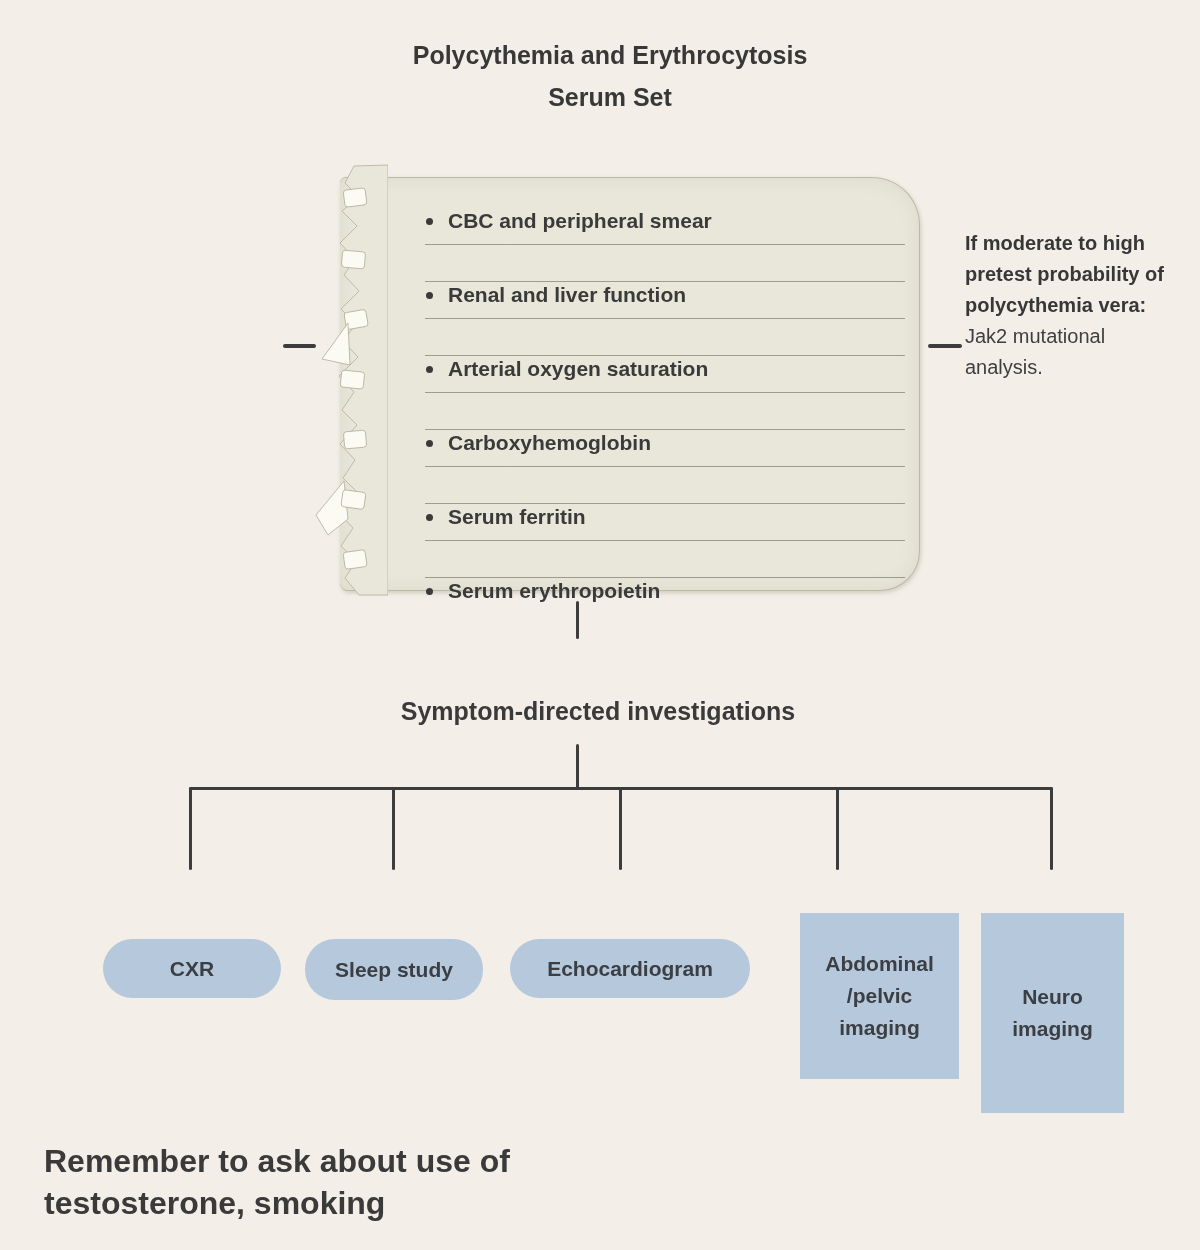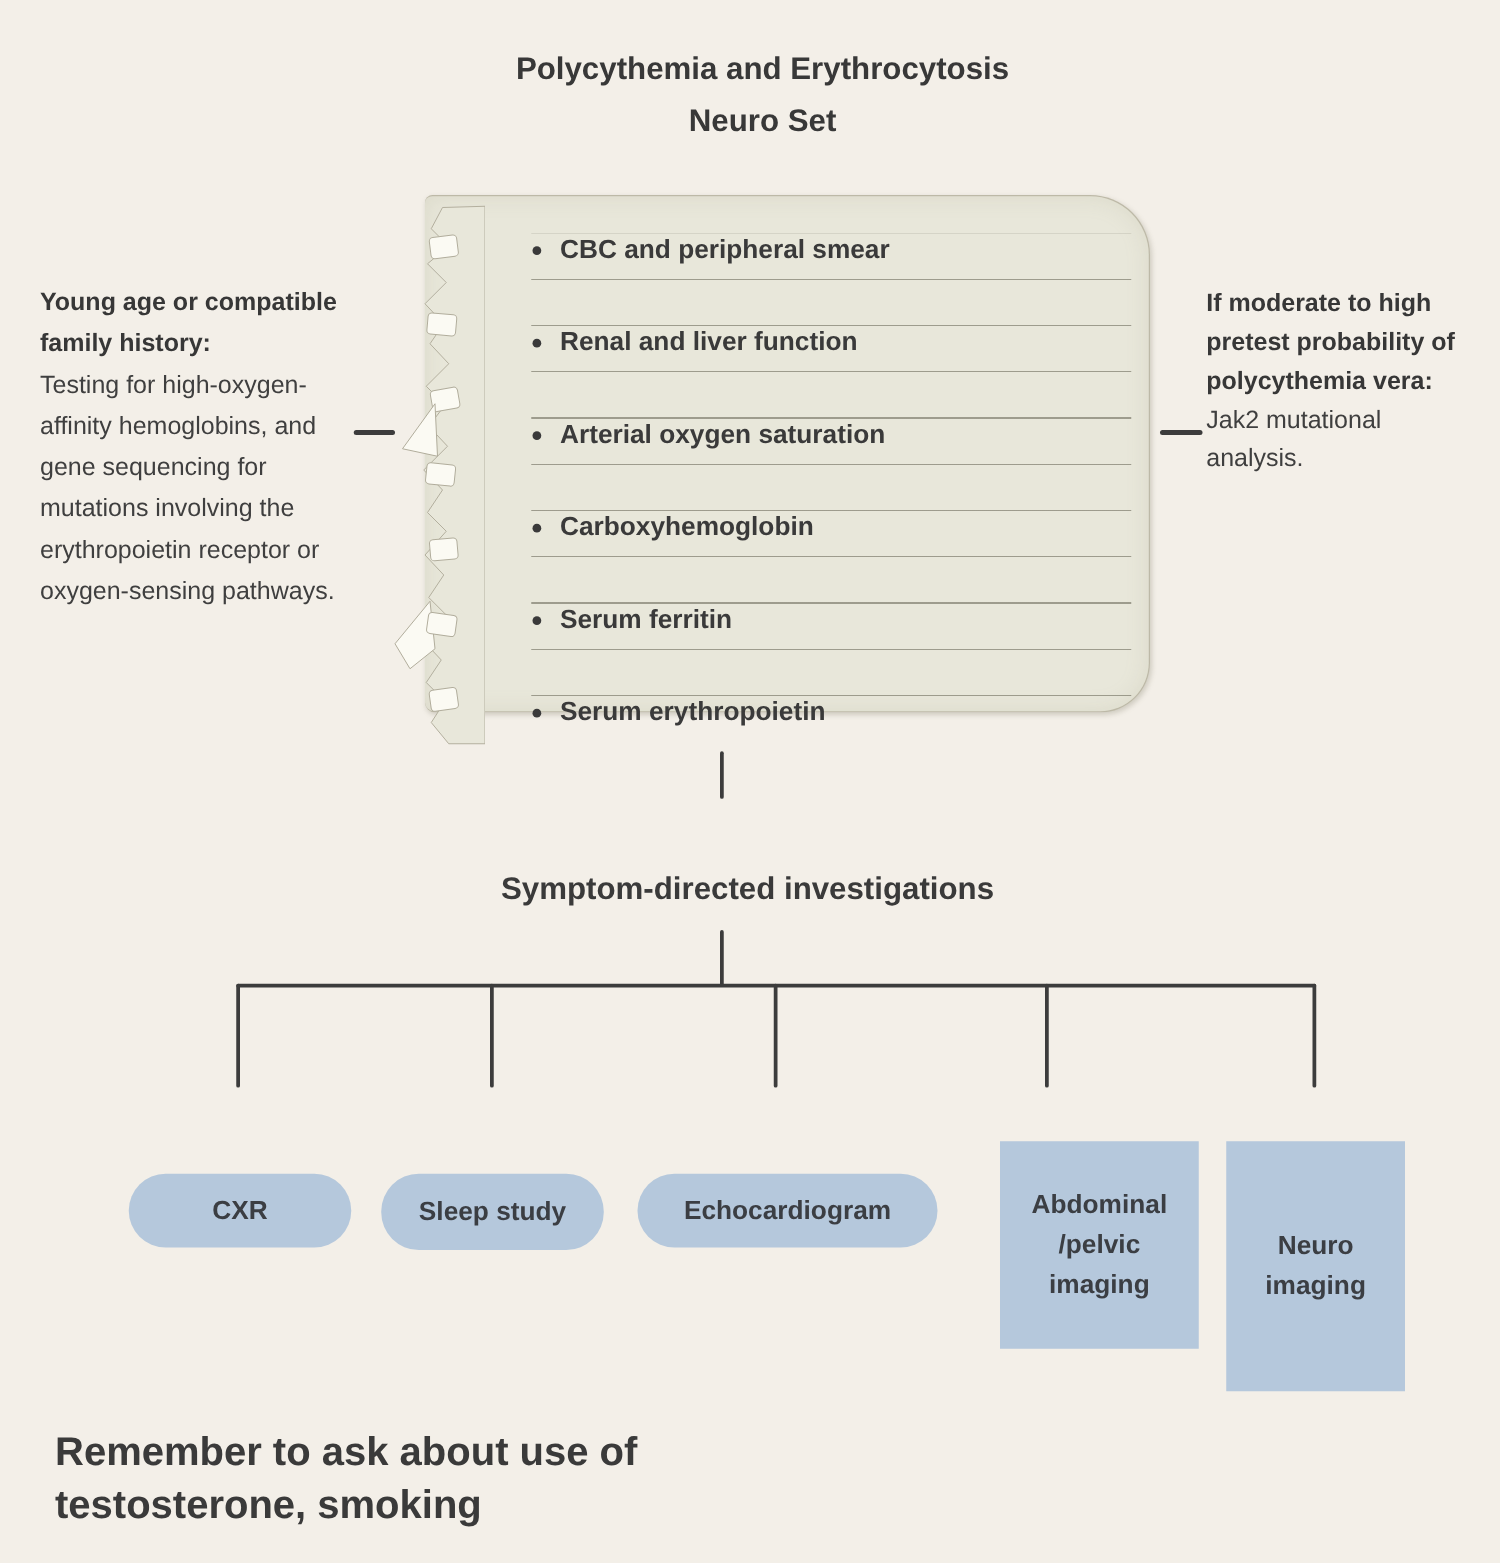--- a/index.html
+++ b/index.html
@@ -74,7 +74,7 @@
 
   <div class="page-title">
     <div>Polycythemia and Erythrocytosis</div>
-    <div>Neuro Set</div>
+    <div>Serum Set</div>
   </div>
 
   <div class="side-note left-note">

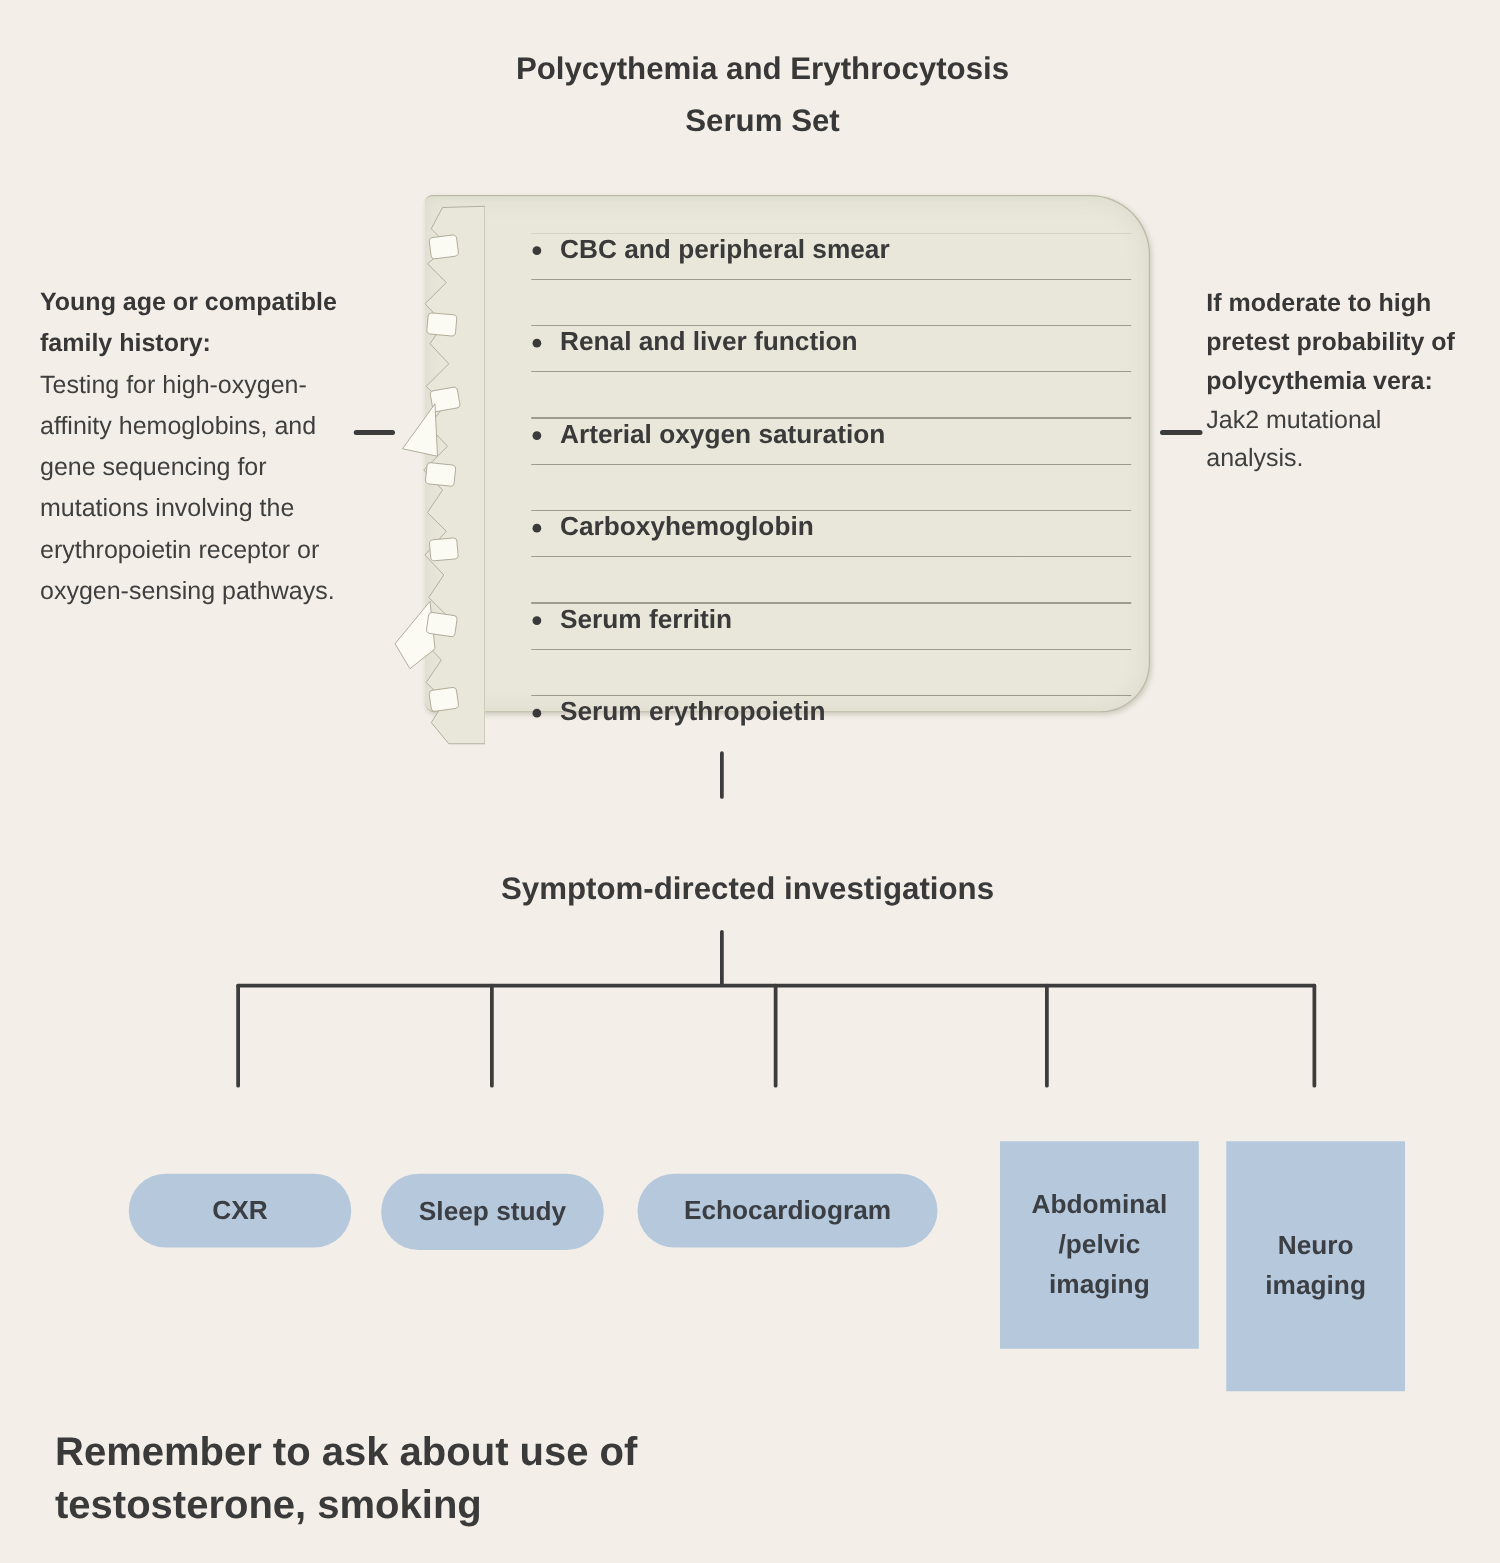--- a/index.html
+++ b/index.html
@@ -29,7 +29,7 @@
   }
   
   .paper{
-    position:absolute;left:340px;top:156px;width:580px;height:414px;
+    position:absolute;left:340px;top:177px;width:580px;height:414px;
     box-sizing:border-box;
     background:var(--paper,#e8e7da);
     border:1px solid var(--paper-edge,#bdb9a7);

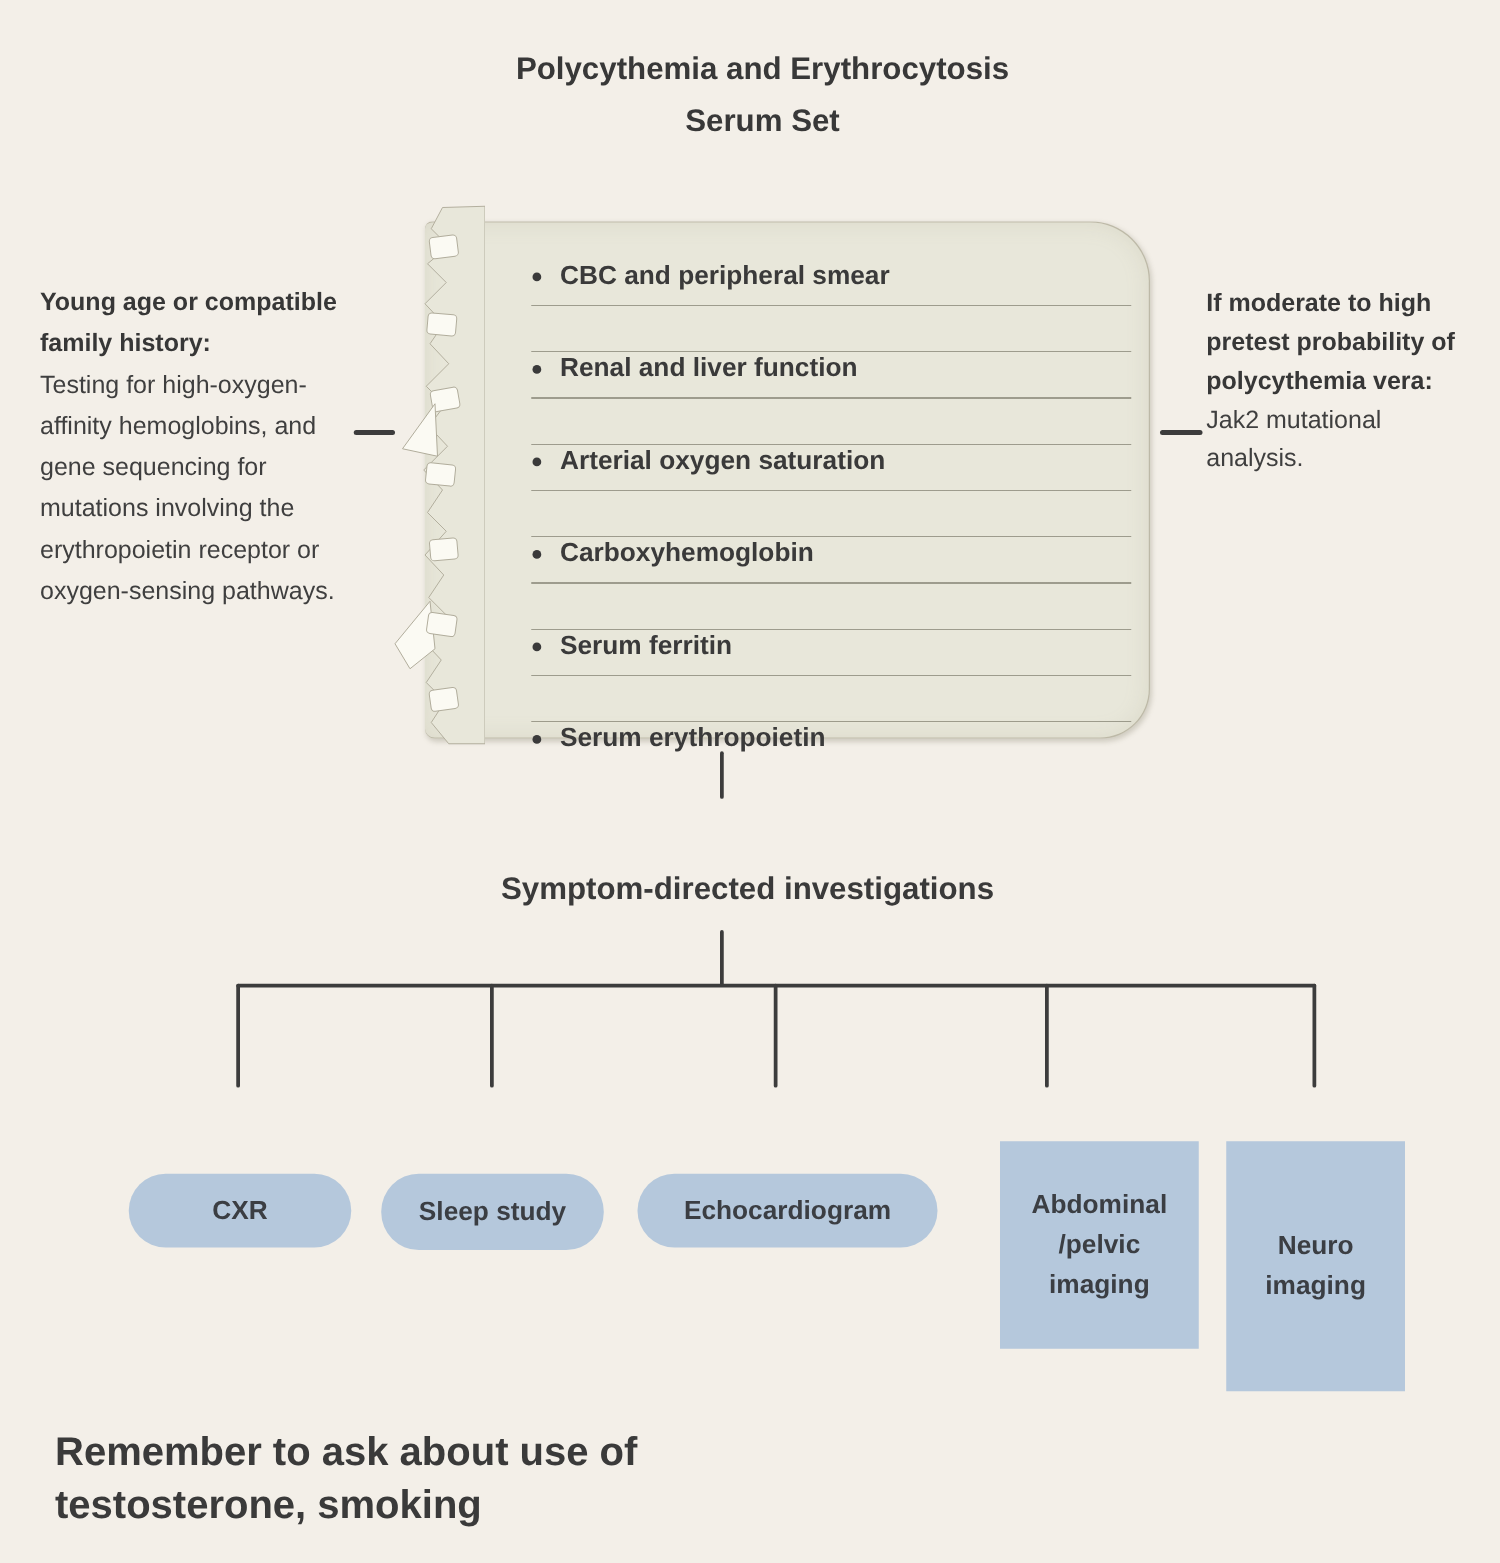--- a/index.html
+++ b/index.html
@@ -77,10 +77,6 @@
     <div>Serum Set</div>
   </div>
 
-  <div class="side-note left-note">
-    <span class="head">Young age or compatible family history:</span>
-    <span>Testing for high-oxygen-affinity hemoglobins, and gene sequencing for mutations involving the erythropoietin receptor or oxygen-sensing pathways.</span>
-  </div>
 
   <div class="side-note right-note">
     <span class="head">If moderate to high pretest probability of polycythemia vera:</span>

